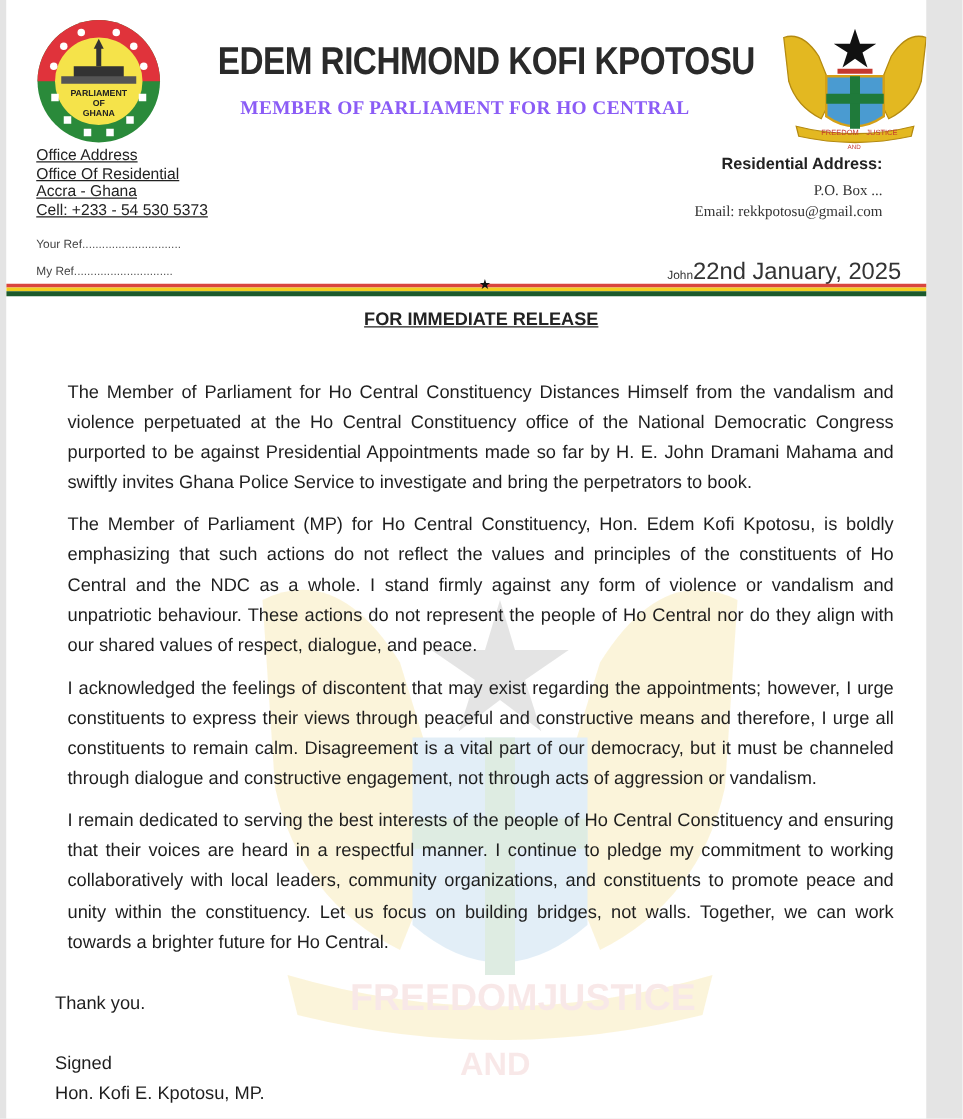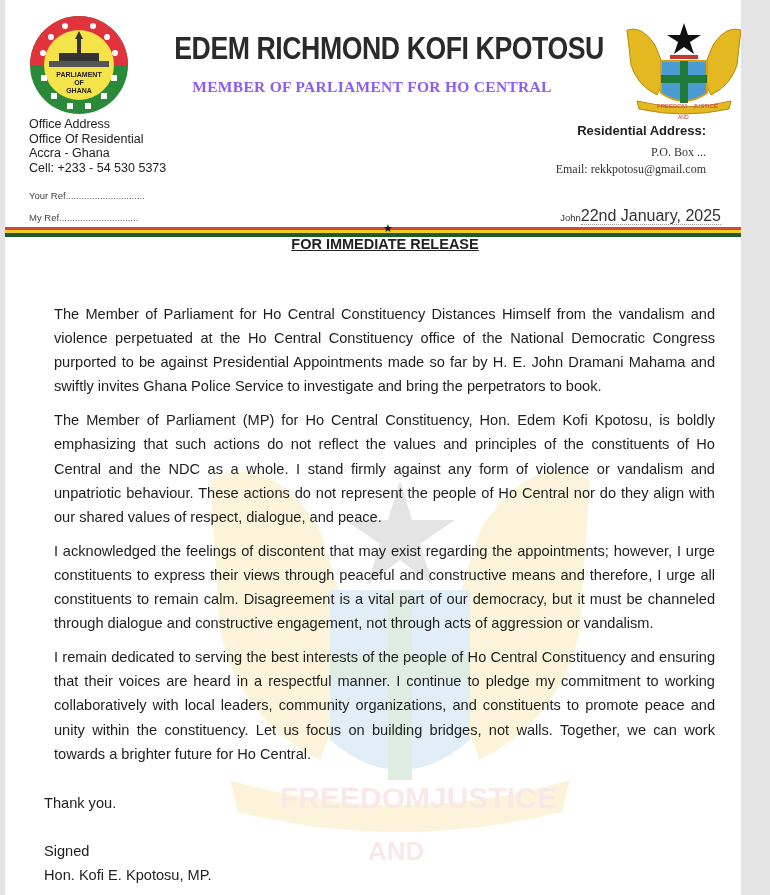--- a/index.html
+++ b/index.html
@@ -10,7 +10,7 @@
   .coa { position:absolute; left:612px; top:15px; width:134px; height:108px; }
   .name { position:absolute; left:137px; top:31px; width:460px; text-align:center; font-family:"Liberation Sans", sans-serif; font-weight:bold; font-size:31px; color:#2a2a2a; letter-spacing:-0.5px; transform:scaleX(0.86); transform-origin:center; white-space:nowrap; }
   .subtitle { position:absolute; left:137px; top:78px; width:460px; text-align:center; font-family:"Liberation Serif", serif; font-weight:bold; font-size:15.5px; color:#8b5cf6; letter-spacing:0.3px; }
-  .office { position:absolute; left:24px; top:117px; font-size:12.5px; color:#222; line-height:14.5px; }
+  .office { position:absolute; left:24px; top:117px; font-size:12.5px; color:#222; line-height:14.5px;text-decoration:underline; }
   .ref { position:absolute; left:24px; font-size:9.5px; color:#444; }
   .ref .dots { color:#555; letter-spacing:0; }
   .res-title { position:absolute; right:35px; top:123px; font-weight:bold; font-size:13px; color:#222; }

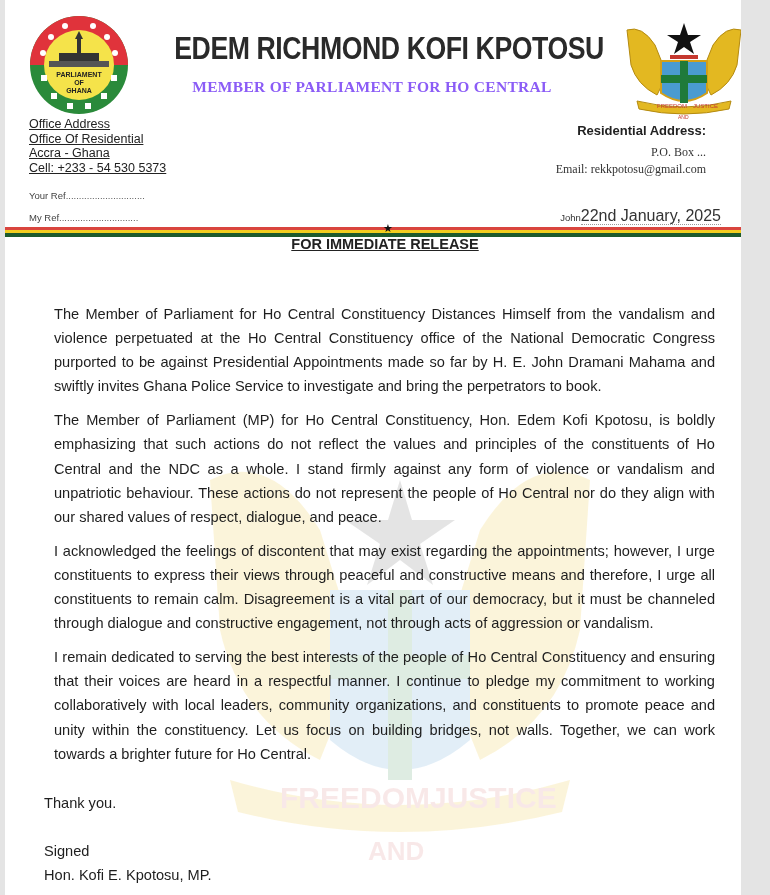--- a/index.html
+++ b/index.html
@@ -17,7 +17,7 @@
   .res-line { position:absolute; right:35px; font-family:"Liberation Serif", serif; font-size:12px; color:#333; }
   .date-wrap { position:absolute; right:20px; top:207px; color:#333; white-space:nowrap; }
   .date-label { font-size:9.5px; }
-  .date-val { font-size:16px; border-bottom:1px dotted #999; }
+  .date-val { font-size:19px; border-bottom:1px dotted #999; }
   .flag-bar { position:absolute; left:0; top:227px; width:760px; height:10px; }
   .flag-bar .r { height:3px; background:#d9453e; }
   .flag-bar .y { height:3px; background:#f2cd1e; }

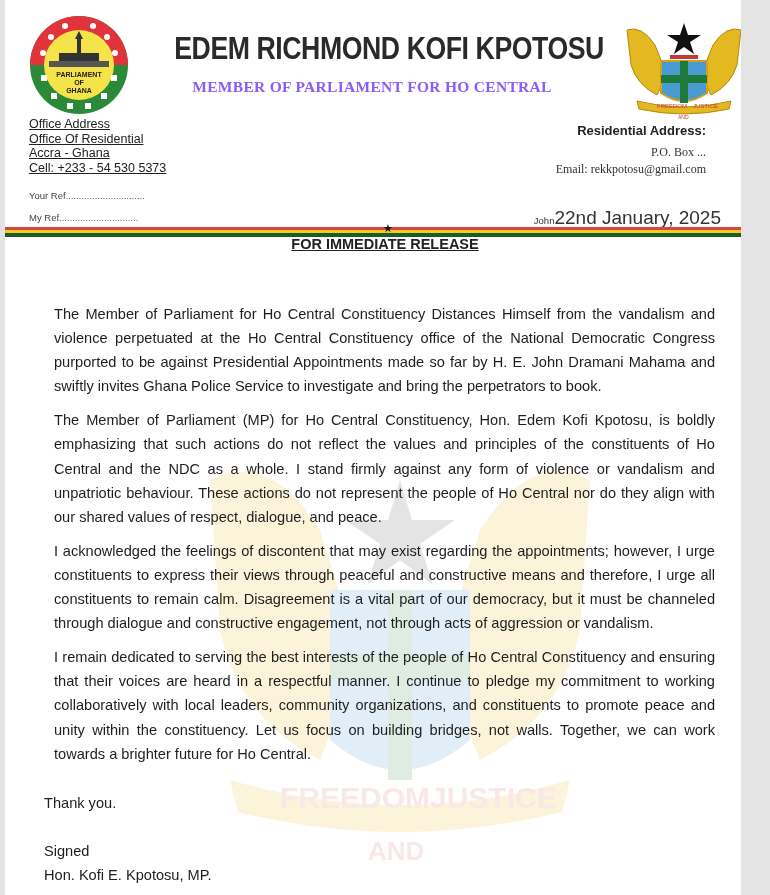--- a/index.html
+++ b/index.html
@@ -23,7 +23,7 @@
   .flag-bar .y { height:3px; background:#f2cd1e; }
   .flag-bar .g { height:4px; background:#1c5a2c; }
   .flag-star { position:absolute; left:378px; top:223px; font-size:11px; color:#111; line-height:11px; }
-  .release { position:absolute; left:0; top:236px; width:760px; text-align:center; font-weight:bold; font-size:14.5px; color:#222; text-decoration:underline; }
+  .release { position:absolute; left:0; top:248px; width:760px; text-align:center; font-weight:bold; font-size:14.5px; color:#222; text-decoration:underline; }
   .watermark { position:absolute; left:185px; top:440px; width:420px; height:440px; opacity:0.22; }
   .body-text { position:absolute; left:39px; top:292px; width:681px; font-size:14.6px; line-height:24.1px; color:#1e1e1e; text-align:justify; }
   .body-text p { margin:10px; }

